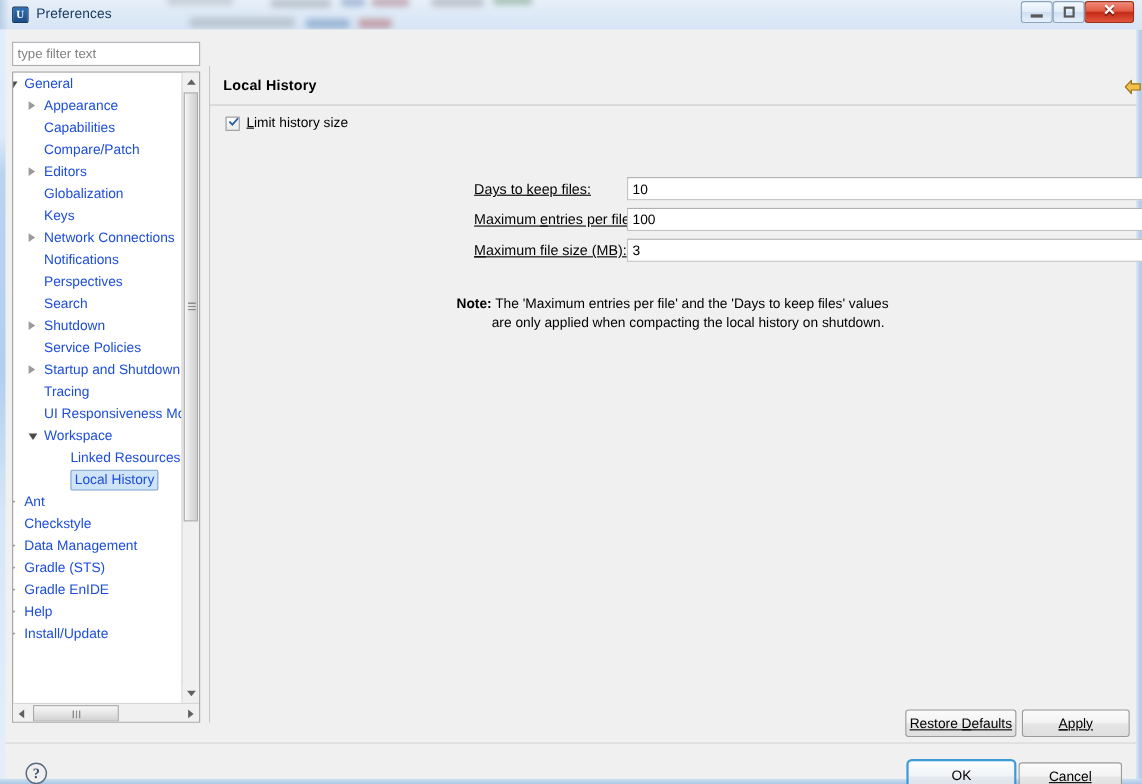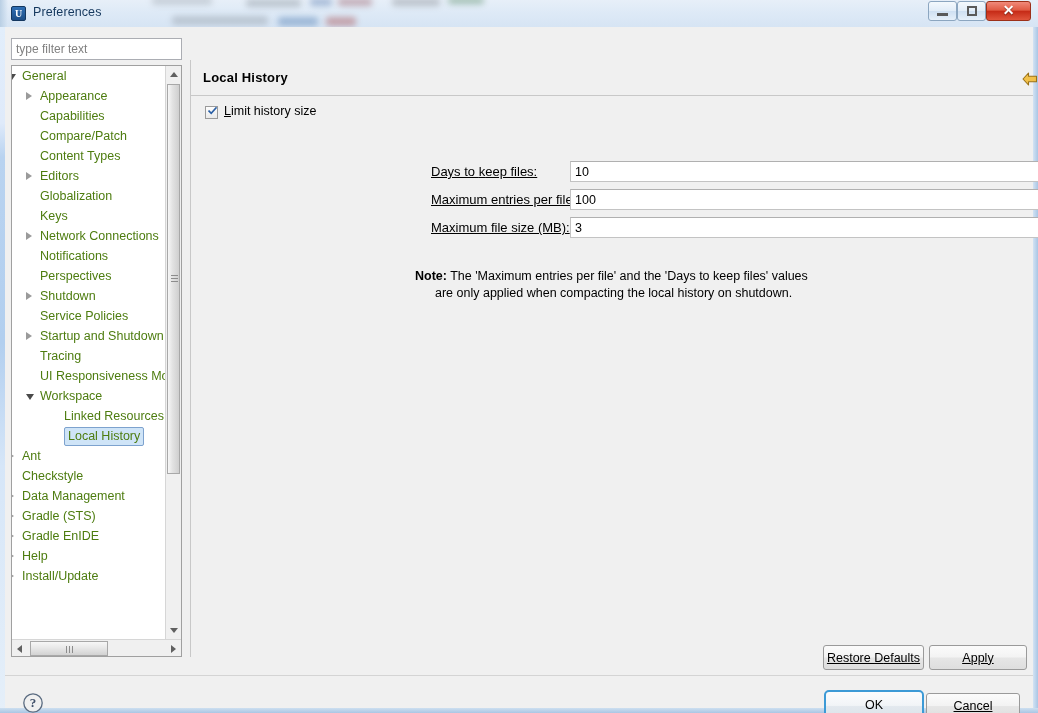--- a/index.html
+++ b/index.html
@@ -194,7 +194,7 @@
     line-height: 20px;
     white-space: nowrap;
     font-size: 12.5px;
-    color: #4d7c0f;
+    color: #1d4ed8;
     cursor: default;
   }
   .tree-label { position: relative; }

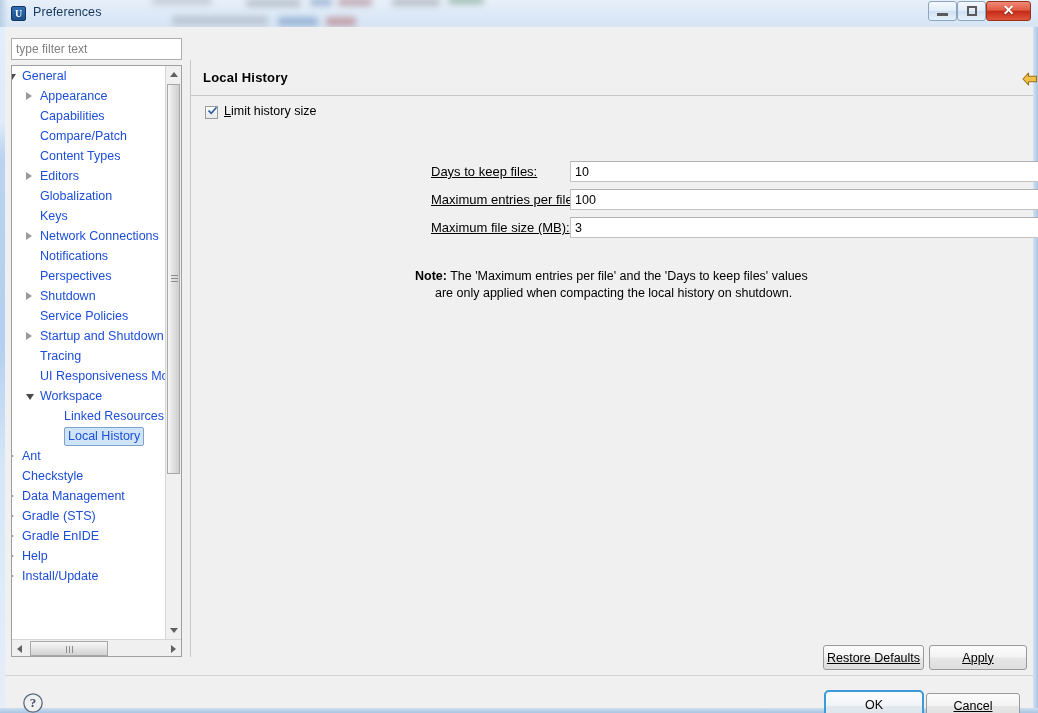--- a/index.html
+++ b/index.html
@@ -527,7 +527,6 @@
             <div class="tree-item"><span class="twisty collapsed" style="left: 14px;"></span><span class="tree-label" style="margin-left: 28px;">Appearance</span></div>
             <div class="tree-item"><span class="tree-label" style="margin-left: 28px;">Capabilities</span></div>
             <div class="tree-item"><span class="tree-label" style="margin-left: 28px;">Compare/Patch</span></div>
-            <div class="tree-item"><span class="tree-label" style="margin-left: 28px;">Content Types</span></div>
             <div class="tree-item"><span class="twisty collapsed" style="left: 14px;"></span><span class="tree-label" style="margin-left: 28px;">Editors</span></div>
             <div class="tree-item"><span class="tree-label" style="margin-left: 28px;">Globalization</span></div>
             <div class="tree-item"><span class="tree-label" style="margin-left: 28px;">Keys</span></div>

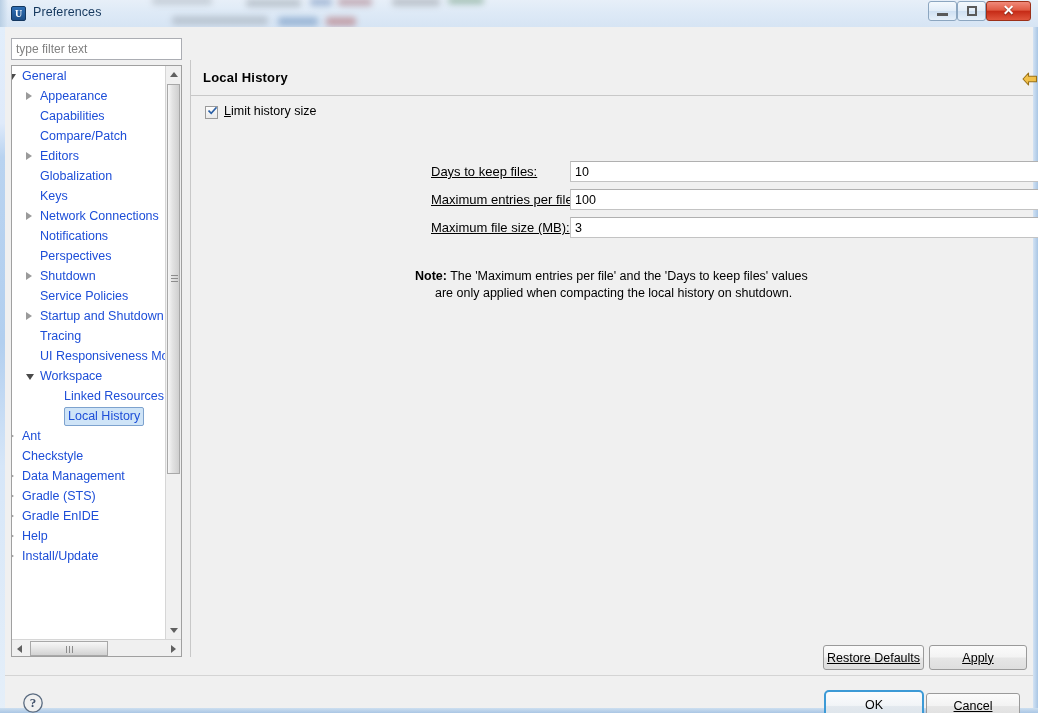--- a/index.html
+++ b/index.html
@@ -533,6 +533,7 @@
             <div class="tree-item"><span class="twisty collapsed" style="left: 14px;"></span><span class="tree-label" style="margin-left: 28px;">Network Connections</span></div>
             <div class="tree-item"><span class="tree-label" style="margin-left: 28px;">Notifications</span></div>
             <div class="tree-item"><span class="tree-label" style="margin-left: 28px;">Perspectives</span></div>
+            <div class="tree-item"><span class="tree-label" style="margin-left: 28px;">Search</span></div>
             <div class="tree-item"><span class="twisty collapsed" style="left: 14px;"></span><span class="tree-label" style="margin-left: 28px;">Shutdown</span></div>
             <div class="tree-item"><span class="tree-label" style="margin-left: 28px;">Service Policies</span></div>
             <div class="tree-item"><span class="twisty collapsed" style="left: 14px;"></span><span class="tree-label" style="margin-left: 28px;">Startup and Shutdown</span></div>

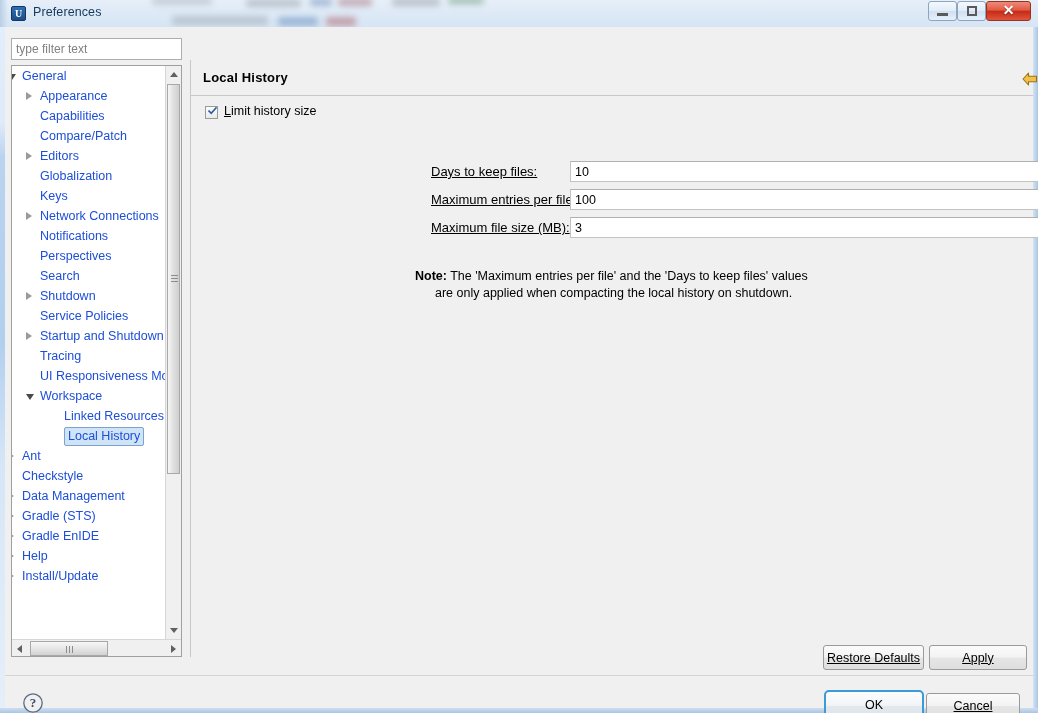--- a/index.html
+++ b/index.html
@@ -425,7 +425,7 @@
   }
   #note-label { font-weight: bold; }
   #note-line2 {
-    margin-left: 20px;
+    margin-left: 32px;
     display: block;
   }
 

